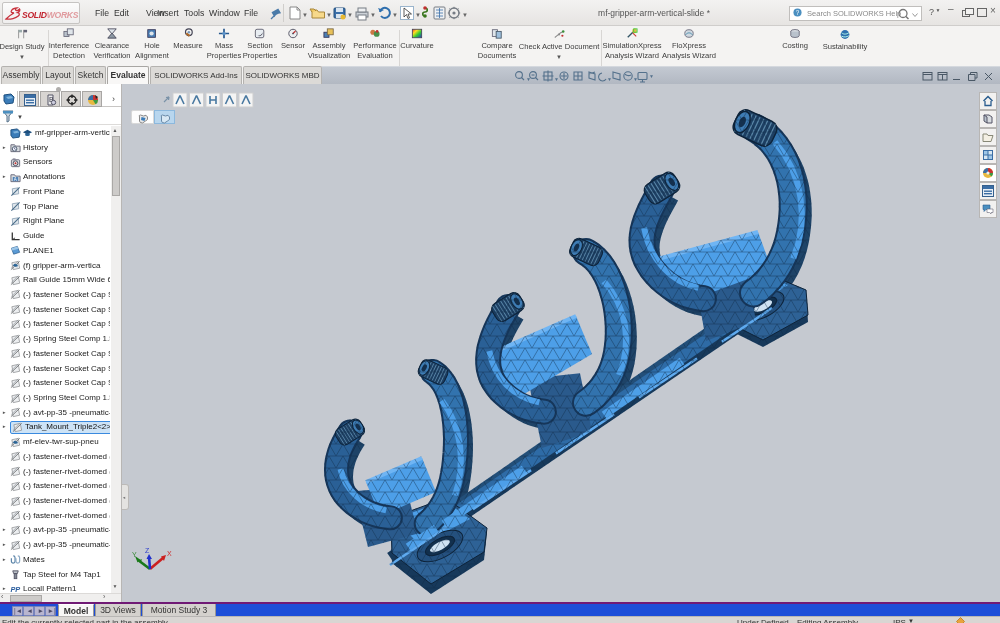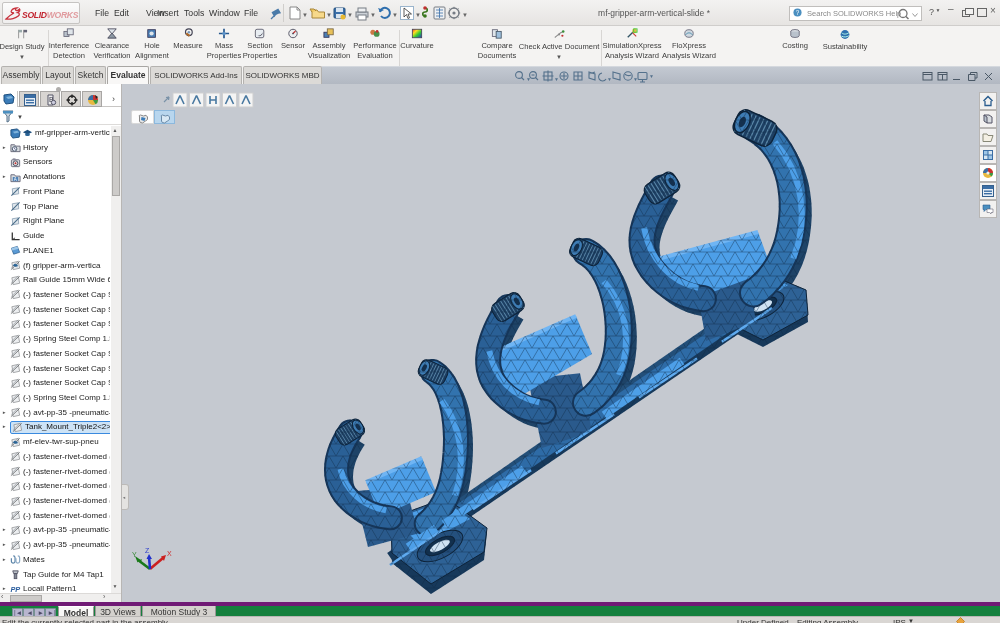--- a/index.html
+++ b/index.html
@@ -871,7 +871,7 @@
             <rect x="4.6" y="5" width="2.8" height="5.5" fill="#98a2ac" stroke="#556"></rect>
             <path d="M4.6 6.2 h2.8 M4.6 7.6 h2.8 M4.6 9 h2.8" stroke="#556" stroke-width="0.5"></path>
           </svg>
-          <span class="tt">Tap Guide for M4 Tap1</span>
+          <span class="tt">Tap Steel for M4 Tap1</span>
         </div>
       <div class="trow" style="top:456.3px">
           <span class="tar">►</span>

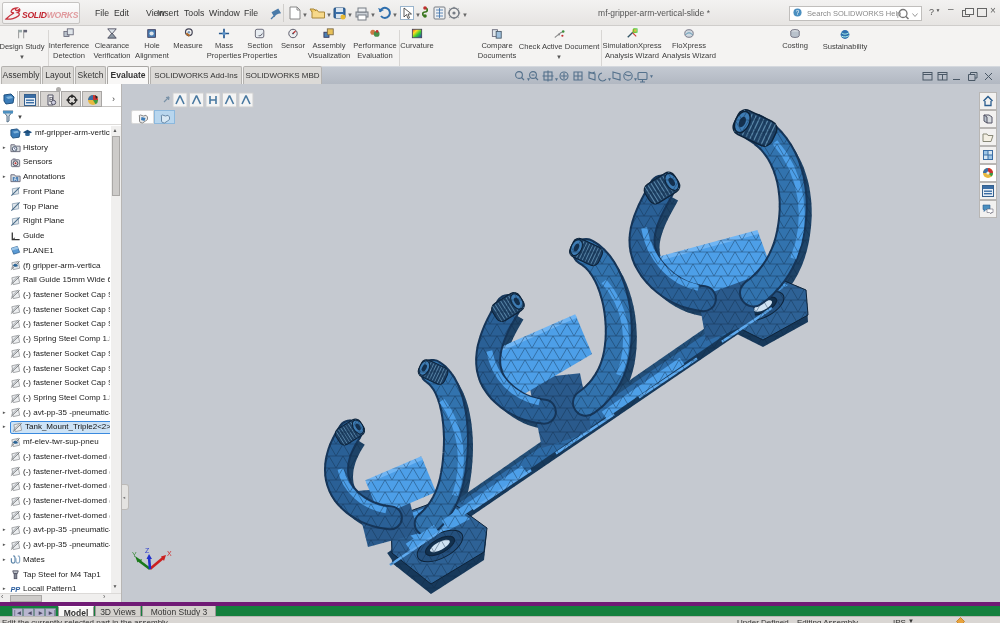--- a/index.html
+++ b/index.html
@@ -49,7 +49,7 @@
   .tt { margin-left:1px; }
   .tsel { display:flex; align-items:center; background:#cde3f6; border:1px solid #3a8adf; border-radius:2px; padding:0 2px 0 1px; height:13px; }
   
-  #btabs { position:absolute; left:0; top:602px; width:1000px; height:14px; background:#15803d; border-top:4px solid #701a75; }
+  #btabs { position:absolute; left:0; top:602px; width:1000px; height:14px; background:#1d4ed8; border-top:2px solid #701a75; }
   .btab { position:absolute; top:0; height:14px; line-height:13px; font-size:8.5px; color:#333;
     background:#d4d1cd; border:1px solid #9a9896; border-top:none; text-align:center; }
   #statusbar { position:absolute; left:0; top:616px; width:1000px; height:10px;

